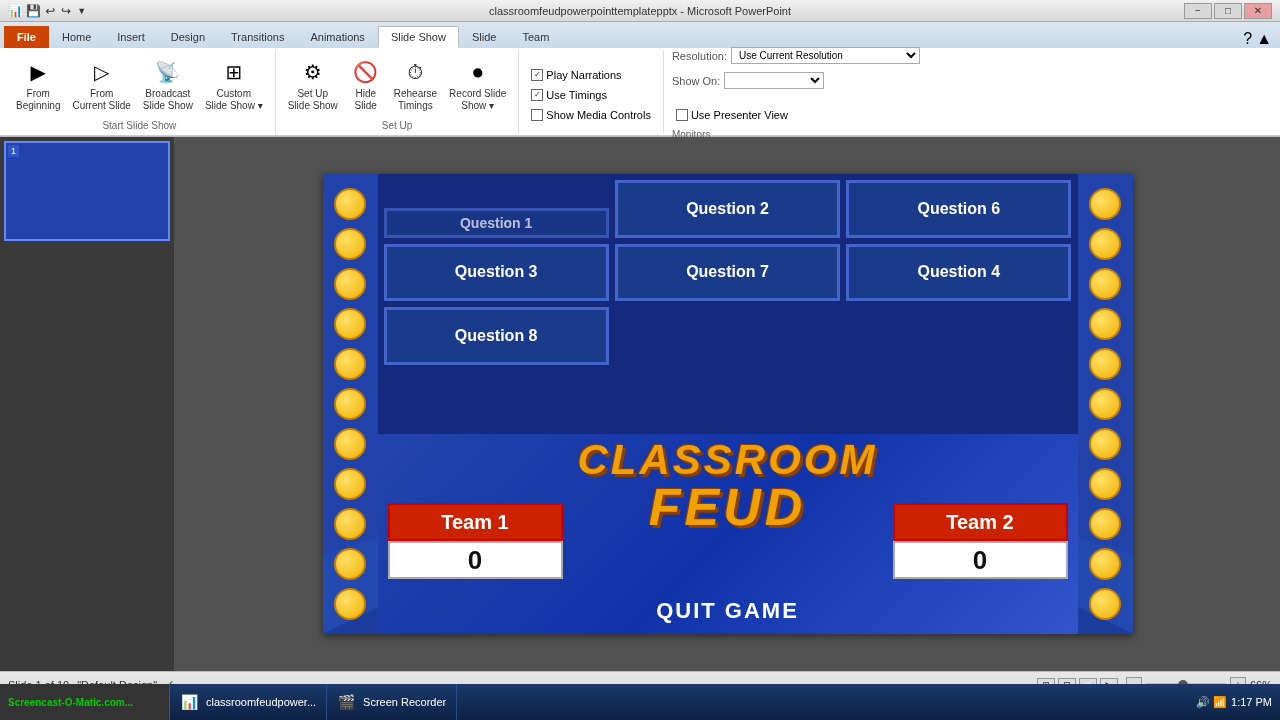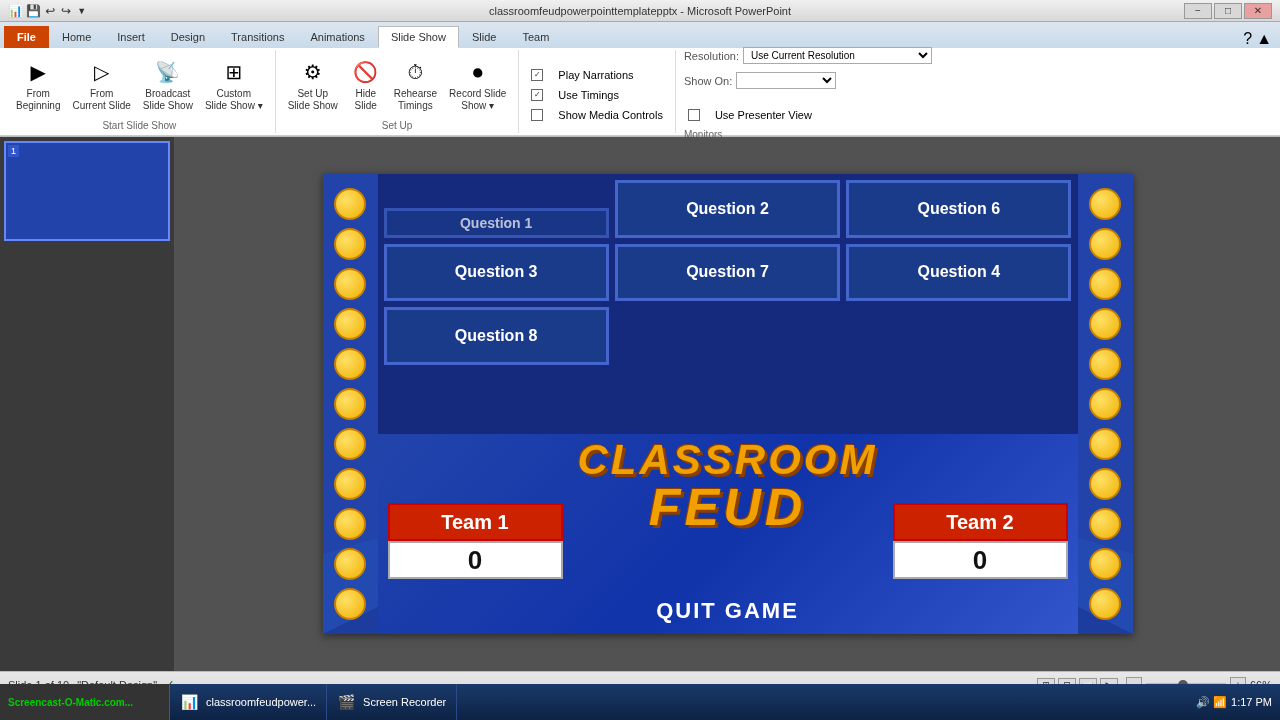--- a/index.html
+++ b/index.html
@@ -139,7 +139,7 @@
     .ribbon-small-btn {
       display: flex;
       align-items: center;
-      gap: 15px;
+      gap: 3px;
       cursor: pointer;
       padding: 2px 4px;
       border-radius: 2px;

